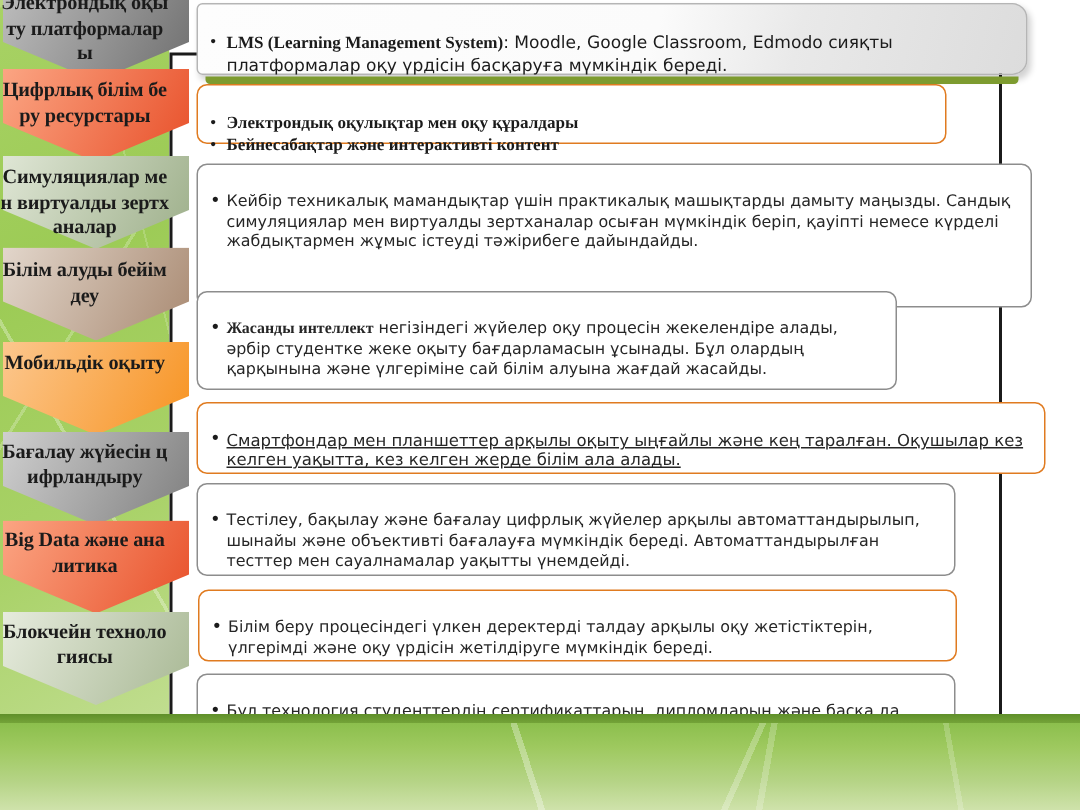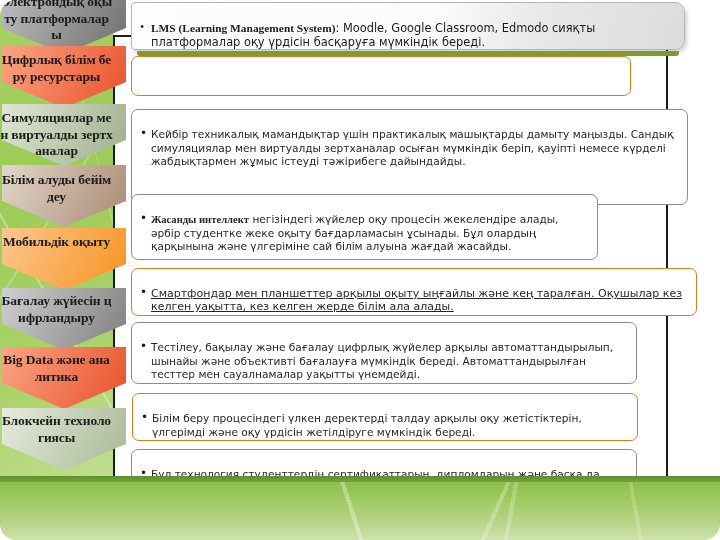--- a/index.html
+++ b/index.html
@@ -12,7 +12,6 @@
   #slide{
     position:absolute;inset:0;width:720px;height:540px;overflow:hidden;
     background:#ffffff;
-    border-radius:16px;
   }
 
   

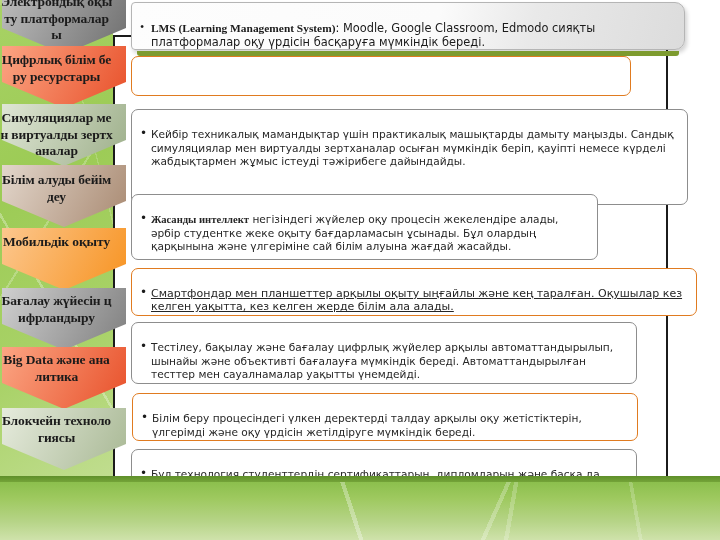--- a/index.html
+++ b/index.html
@@ -156,6 +156,7 @@
       <div class="box-grad-accent" style="left: 137px; top: 51px; width: 542px;"></div>
       <div class="box box-orange" style="left: 131px; top: 56px; width: 500px; height: 40px;">
         <ul class="s-head t-serif">
+          <li><span class="b t-serif">Электрондық оқулықтар мен оқу құралдары</span></li>
         </ul>
       </div>
       <div class="box box-gray" style="left: 131px; top: 109px; width: 557px; height: 96px;">

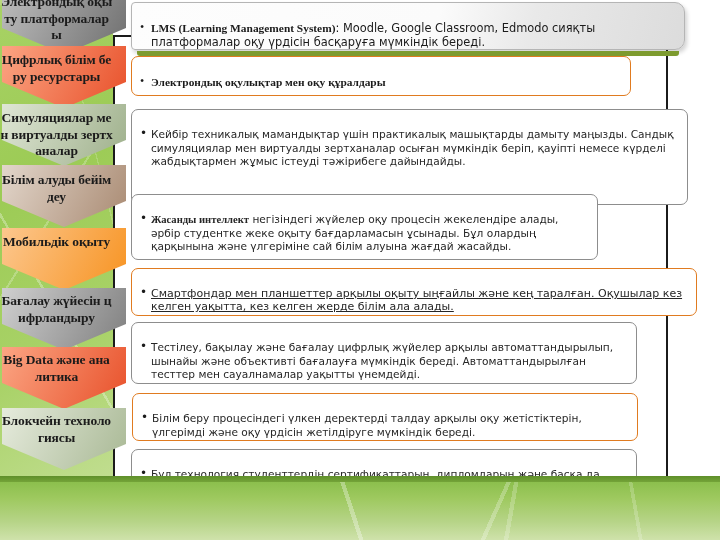--- a/index.html
+++ b/index.html
@@ -157,6 +157,7 @@
       <div class="box box-orange" style="left: 131px; top: 56px; width: 500px; height: 40px;">
         <ul class="s-head t-serif">
           <li><span class="b t-serif">Электрондық оқулықтар мен оқу құралдары</span></li>
+          <li><span class="b t-serif">Бейнесабақтар және интерактивті контент</span></li>
         </ul>
       </div>
       <div class="box box-gray" style="left: 131px; top: 109px; width: 557px; height: 96px;">

